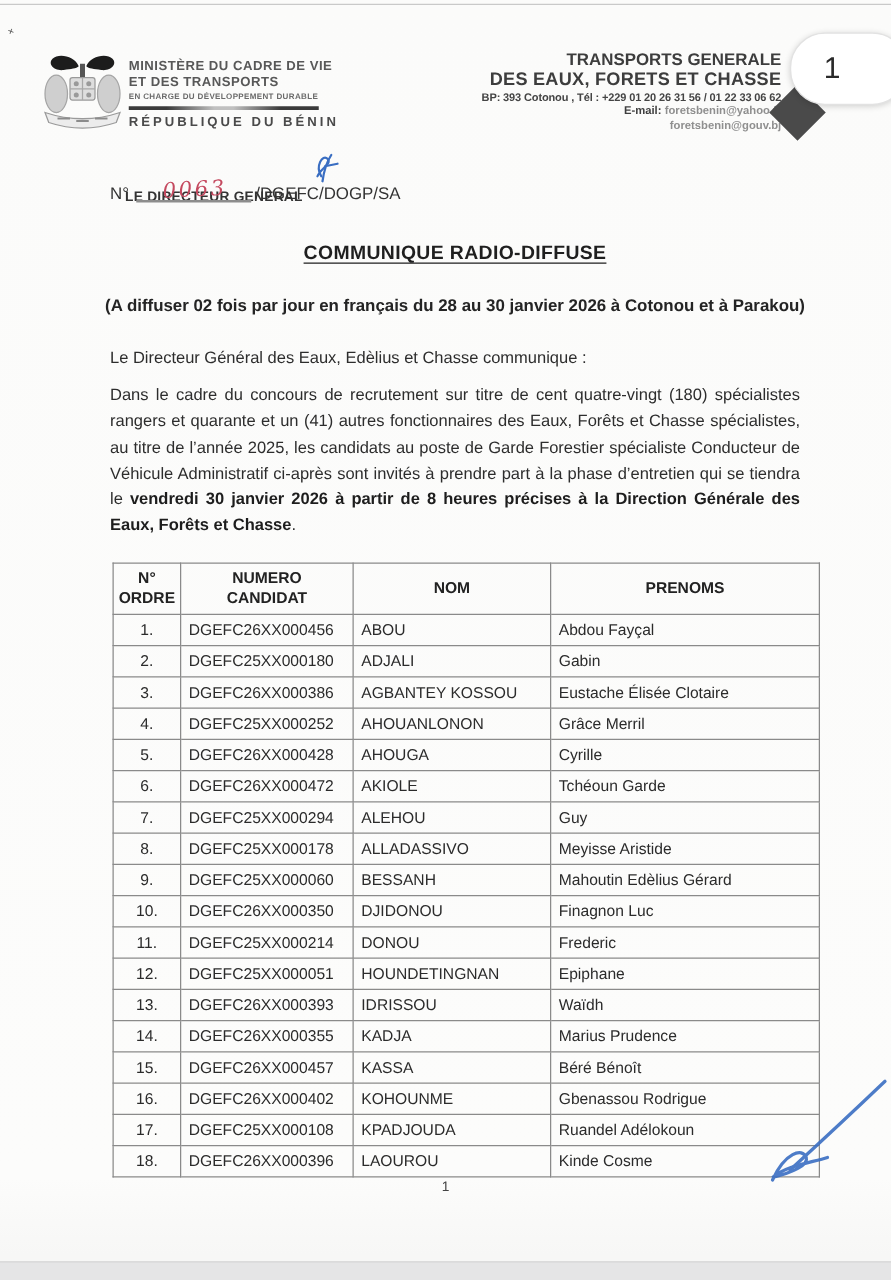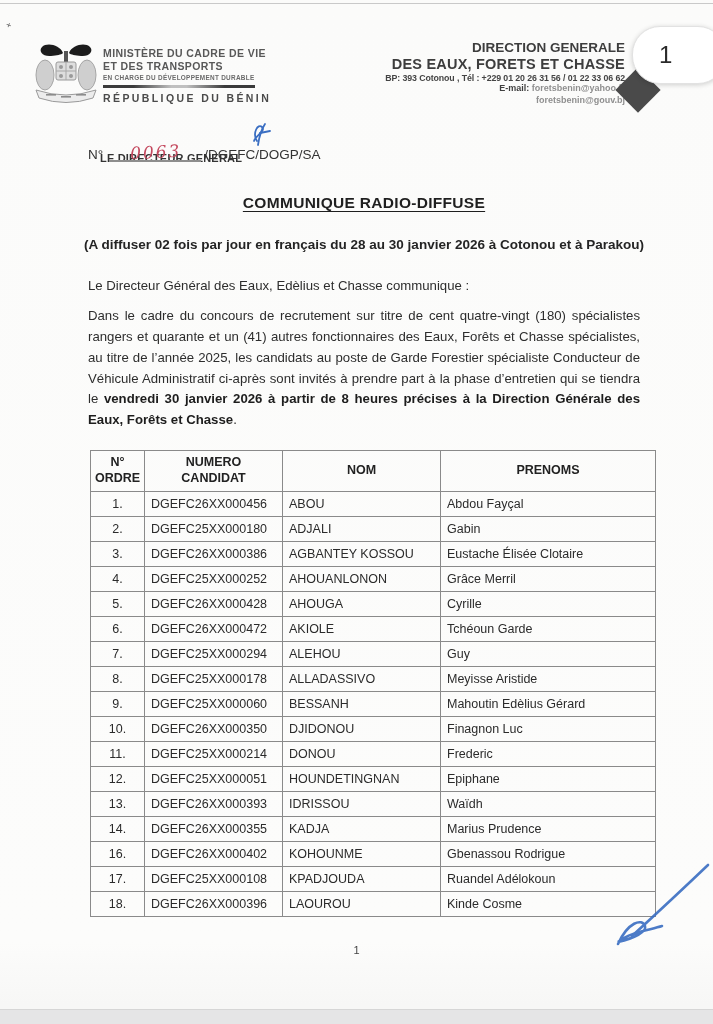--- a/index.html
+++ b/index.html
@@ -107,7 +107,7 @@
   <div class="director">LE DIRECTEUR GENERAL</div>
 
   <div class="direction">
-    <div class="d1">DIRECTION GENERALE</div>
+    <div class="d1">TRANSPORTS GENERALE</div>
     <div class="d2">DES EAUX, FORETS ET CHASSE</div>
     <div class="bp">BP: 393 Cotonou , Tél : +229 01 20 26 31 56 / 01 22 33 06 62</div>
     <div class="em"><span class="lab">E-mail:</span> <span>foretsbenin@yahoo.fr</span></div>

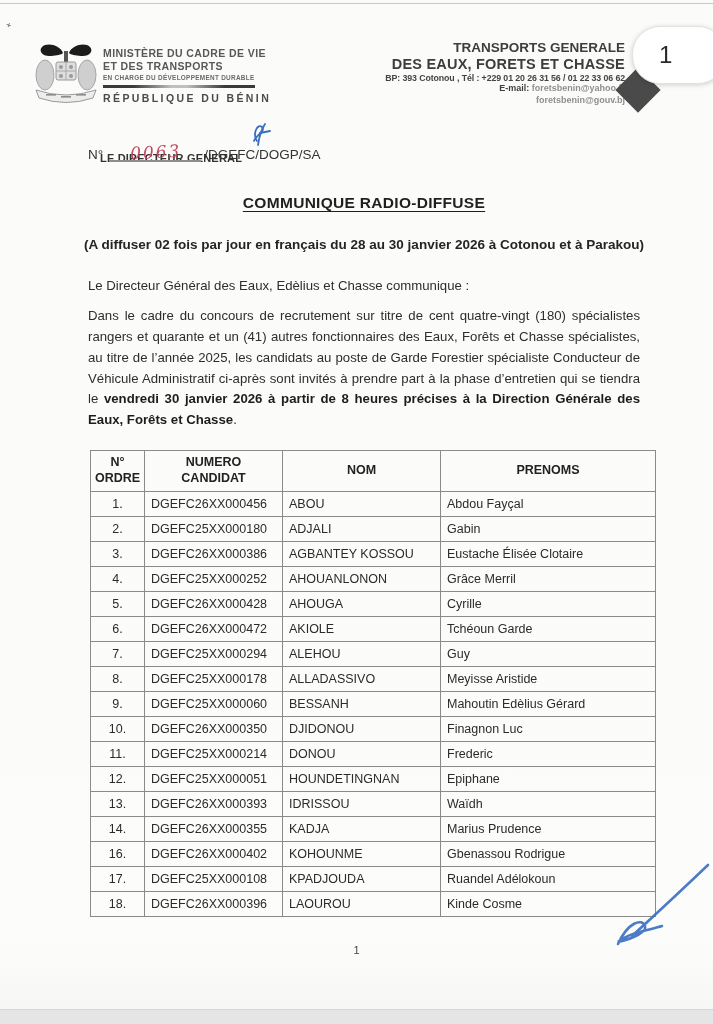--- a/index.html
+++ b/index.html
@@ -239,6 +239,12 @@
           <td class="col3">Marius Prudence</td>
         </tr>
         <tr>
+          <td class="col0">15.</td>
+          <td class="col1">DGEFC26XX000457</td>
+          <td class="col2">KASSA</td>
+          <td class="col3">Béré Bénoît</td>
+        </tr>
+        <tr>
           <td class="col0">16.</td>
           <td class="col1">DGEFC26XX000402</td>
           <td class="col2">KOHOUNME</td>

